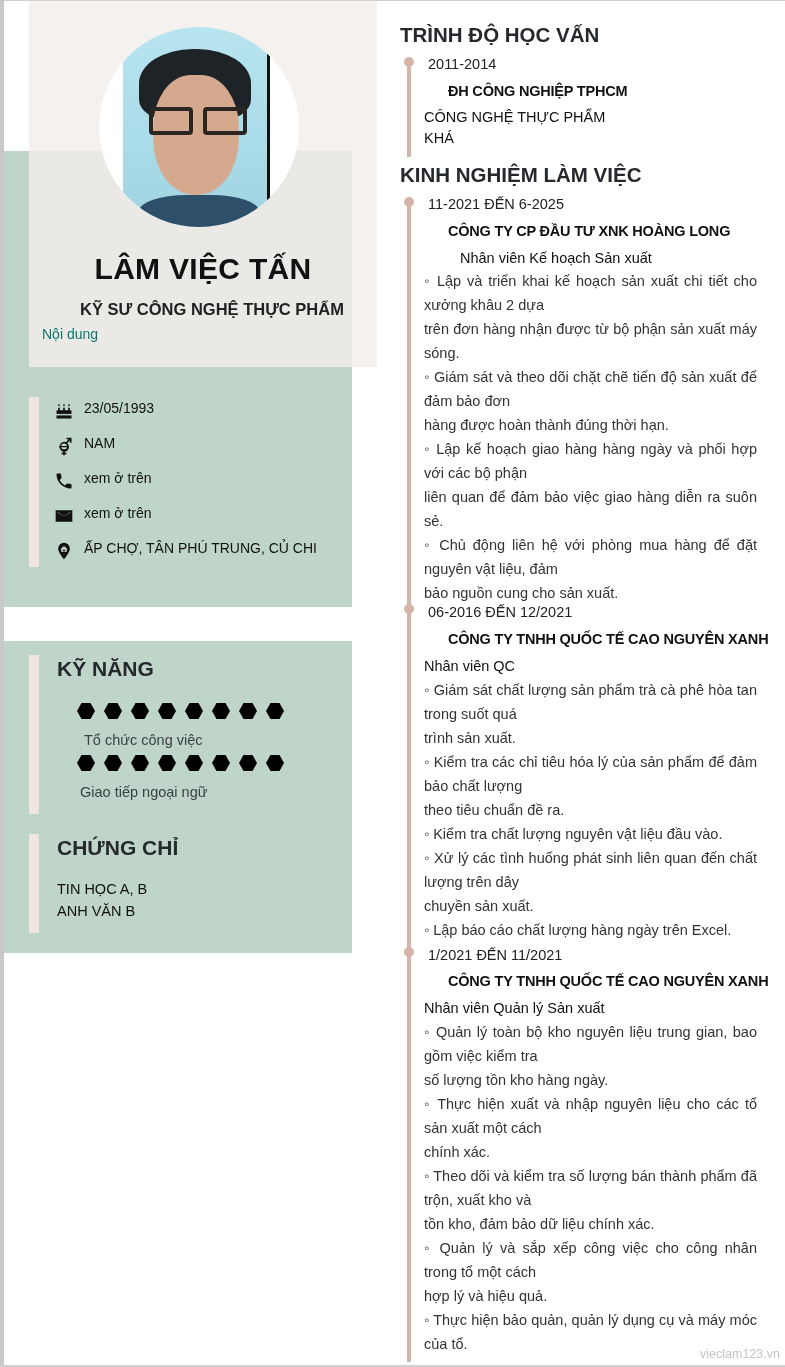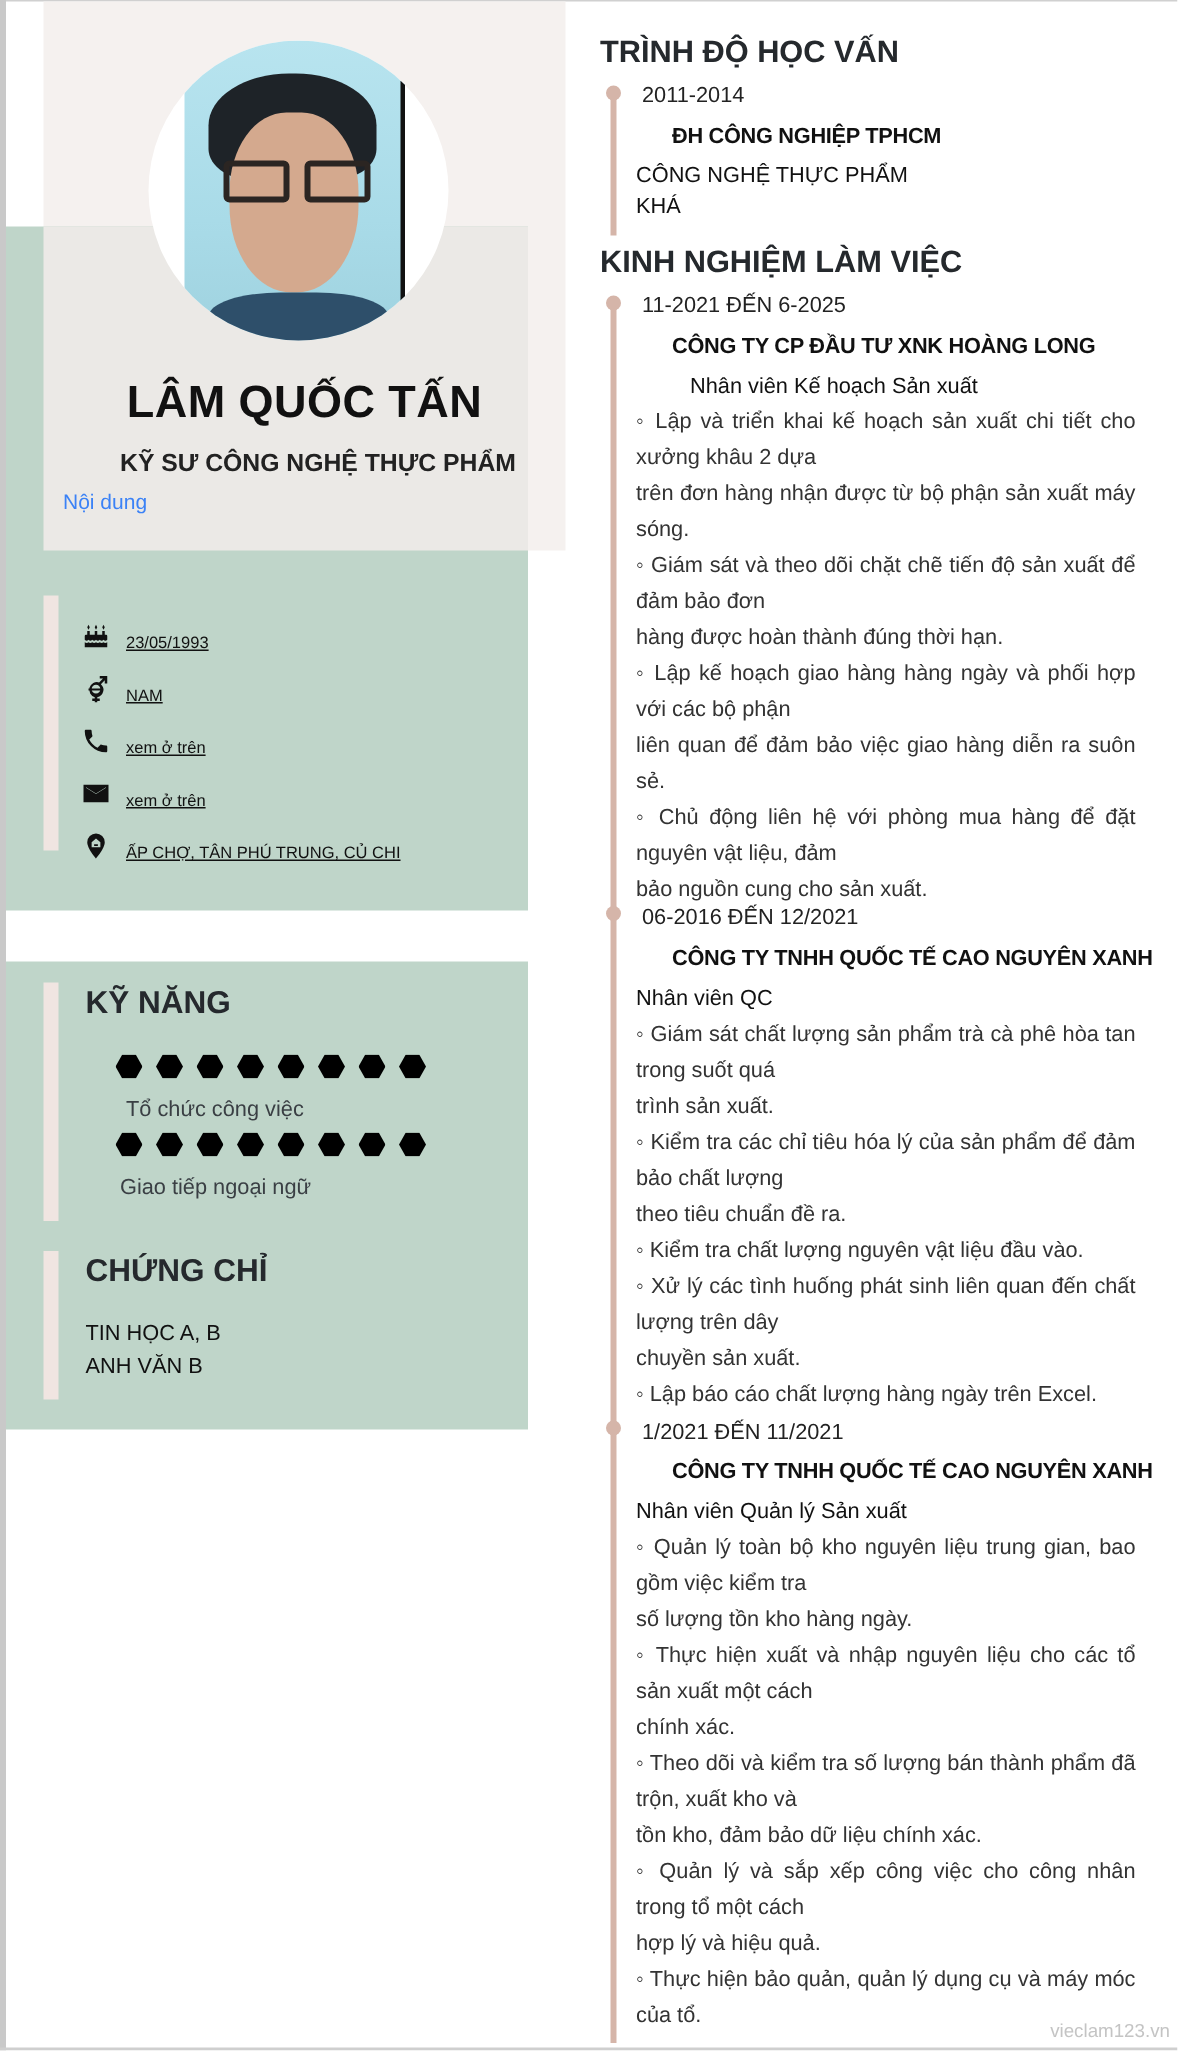--- a/index.html
+++ b/index.html
@@ -73,7 +73,7 @@
   <div class="edge-line"></div>
 </div>
 
-<div class="name">LÂM QUỐC TẤN</div>
+<div class="name">LÂM VIỆC TẤN</div>
 <div class="title">KỸ SƯ CÔNG NGHỆ THỰC PHẨM</div>
 <div class="subtitle">Nội dung</div>
 

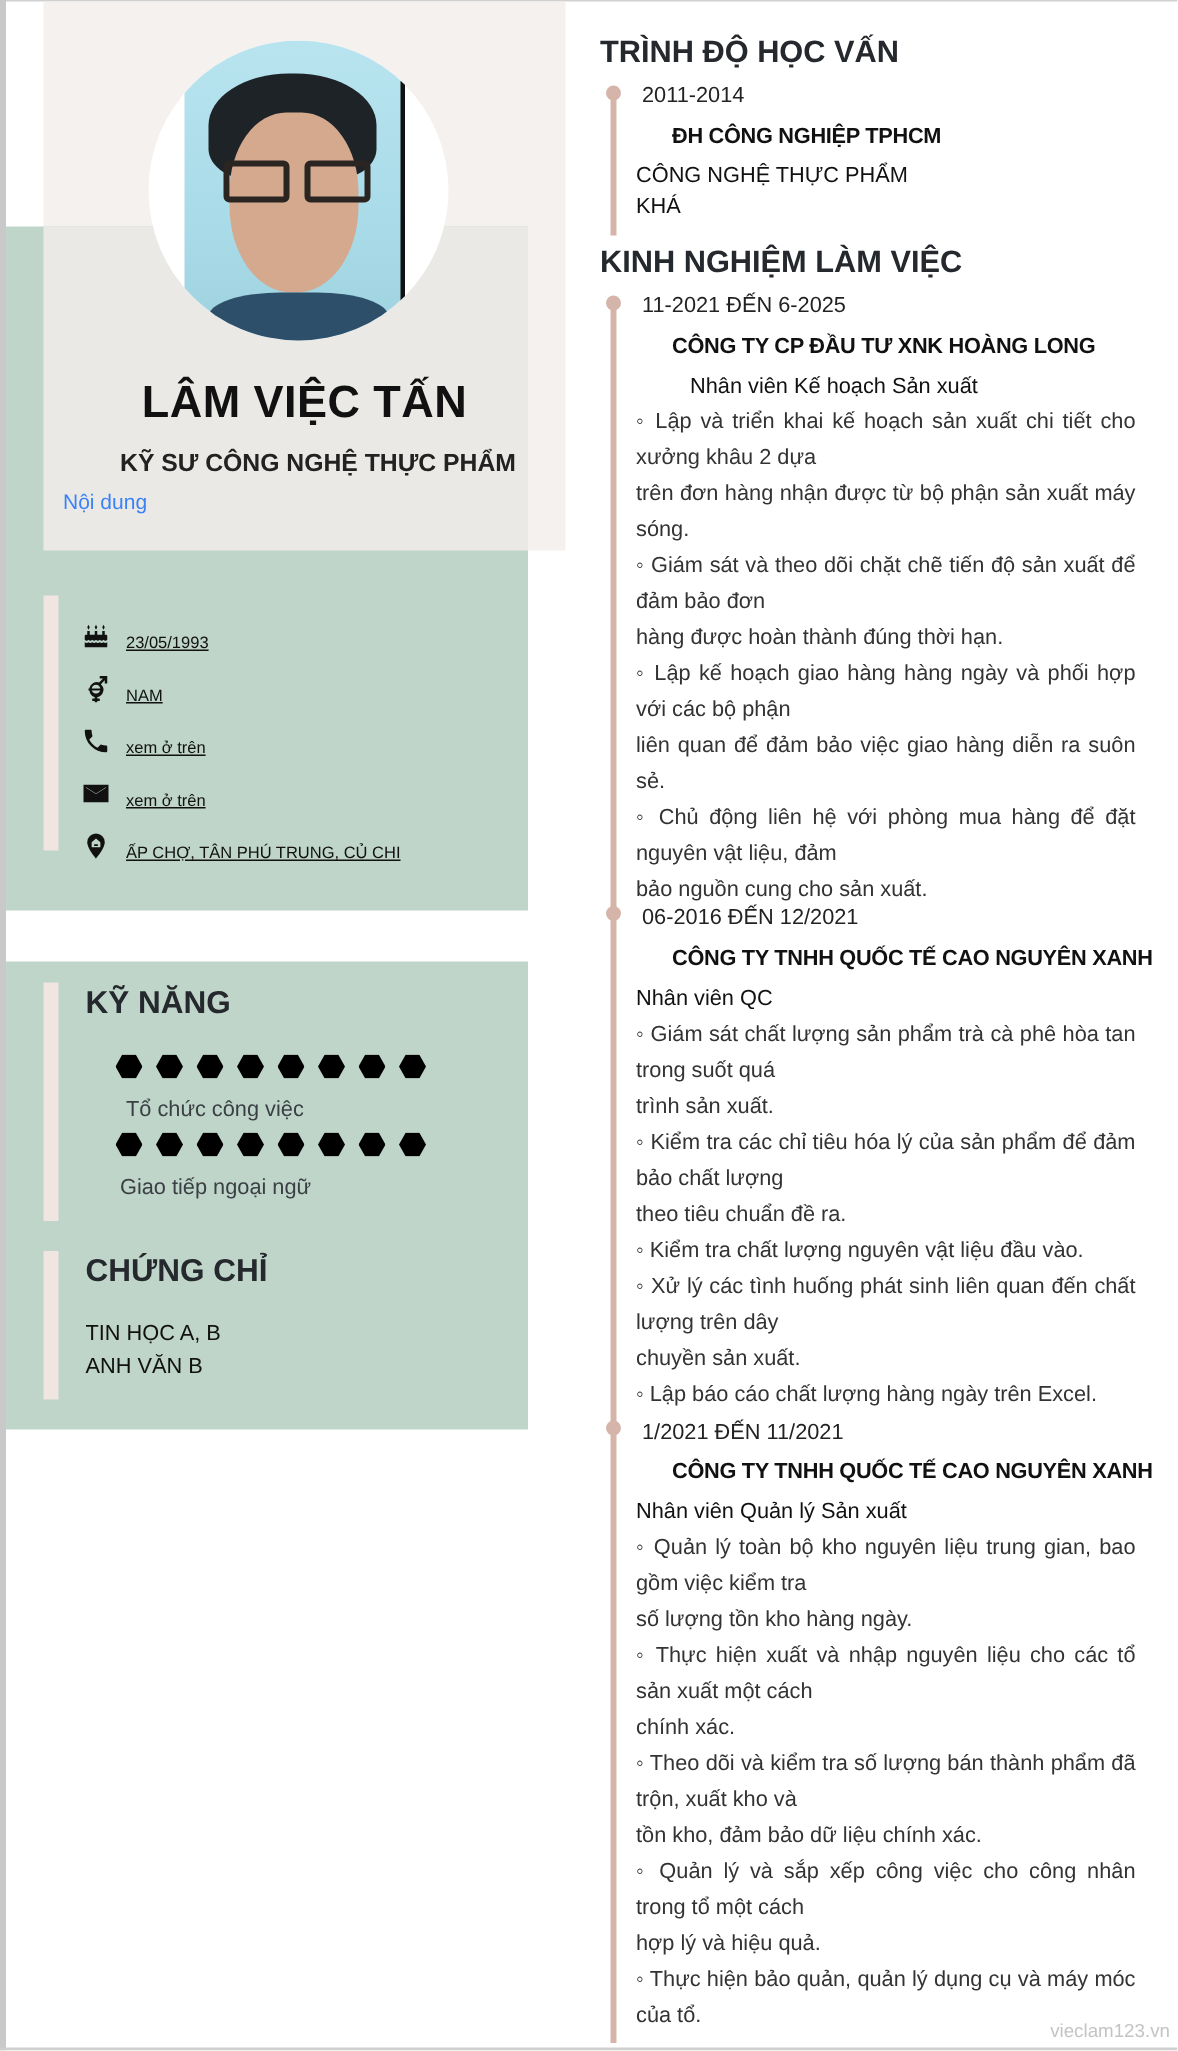--- a/index.html
+++ b/index.html
@@ -25,7 +25,7 @@
 
   .name { position: absolute; left: 29px; top: 252px; width: 348px; text-align: center; font-size: 30px; font-weight: bold; color: #111; letter-spacing: 0.3px; }
   .title { position: absolute; left: 29px; top: 300px; width: 366px; text-align: center; font-size: 16.5px; font-weight: bold; color: #222; }
-  .subtitle { position: absolute; left: 42px; top: 326px; font-size: 14px; color: #3b82f6; }
+  .subtitle { position: absolute; left: 42px; top: 326px; font-size: 14px; color: #0f766e; }
 
   .contact-bar { position: absolute; left: 29px; top: 397px; width: 10px; height: 170px; background: #f0e5e1; }
   .contact-list { position: absolute; left: 53px; top: 400px; }

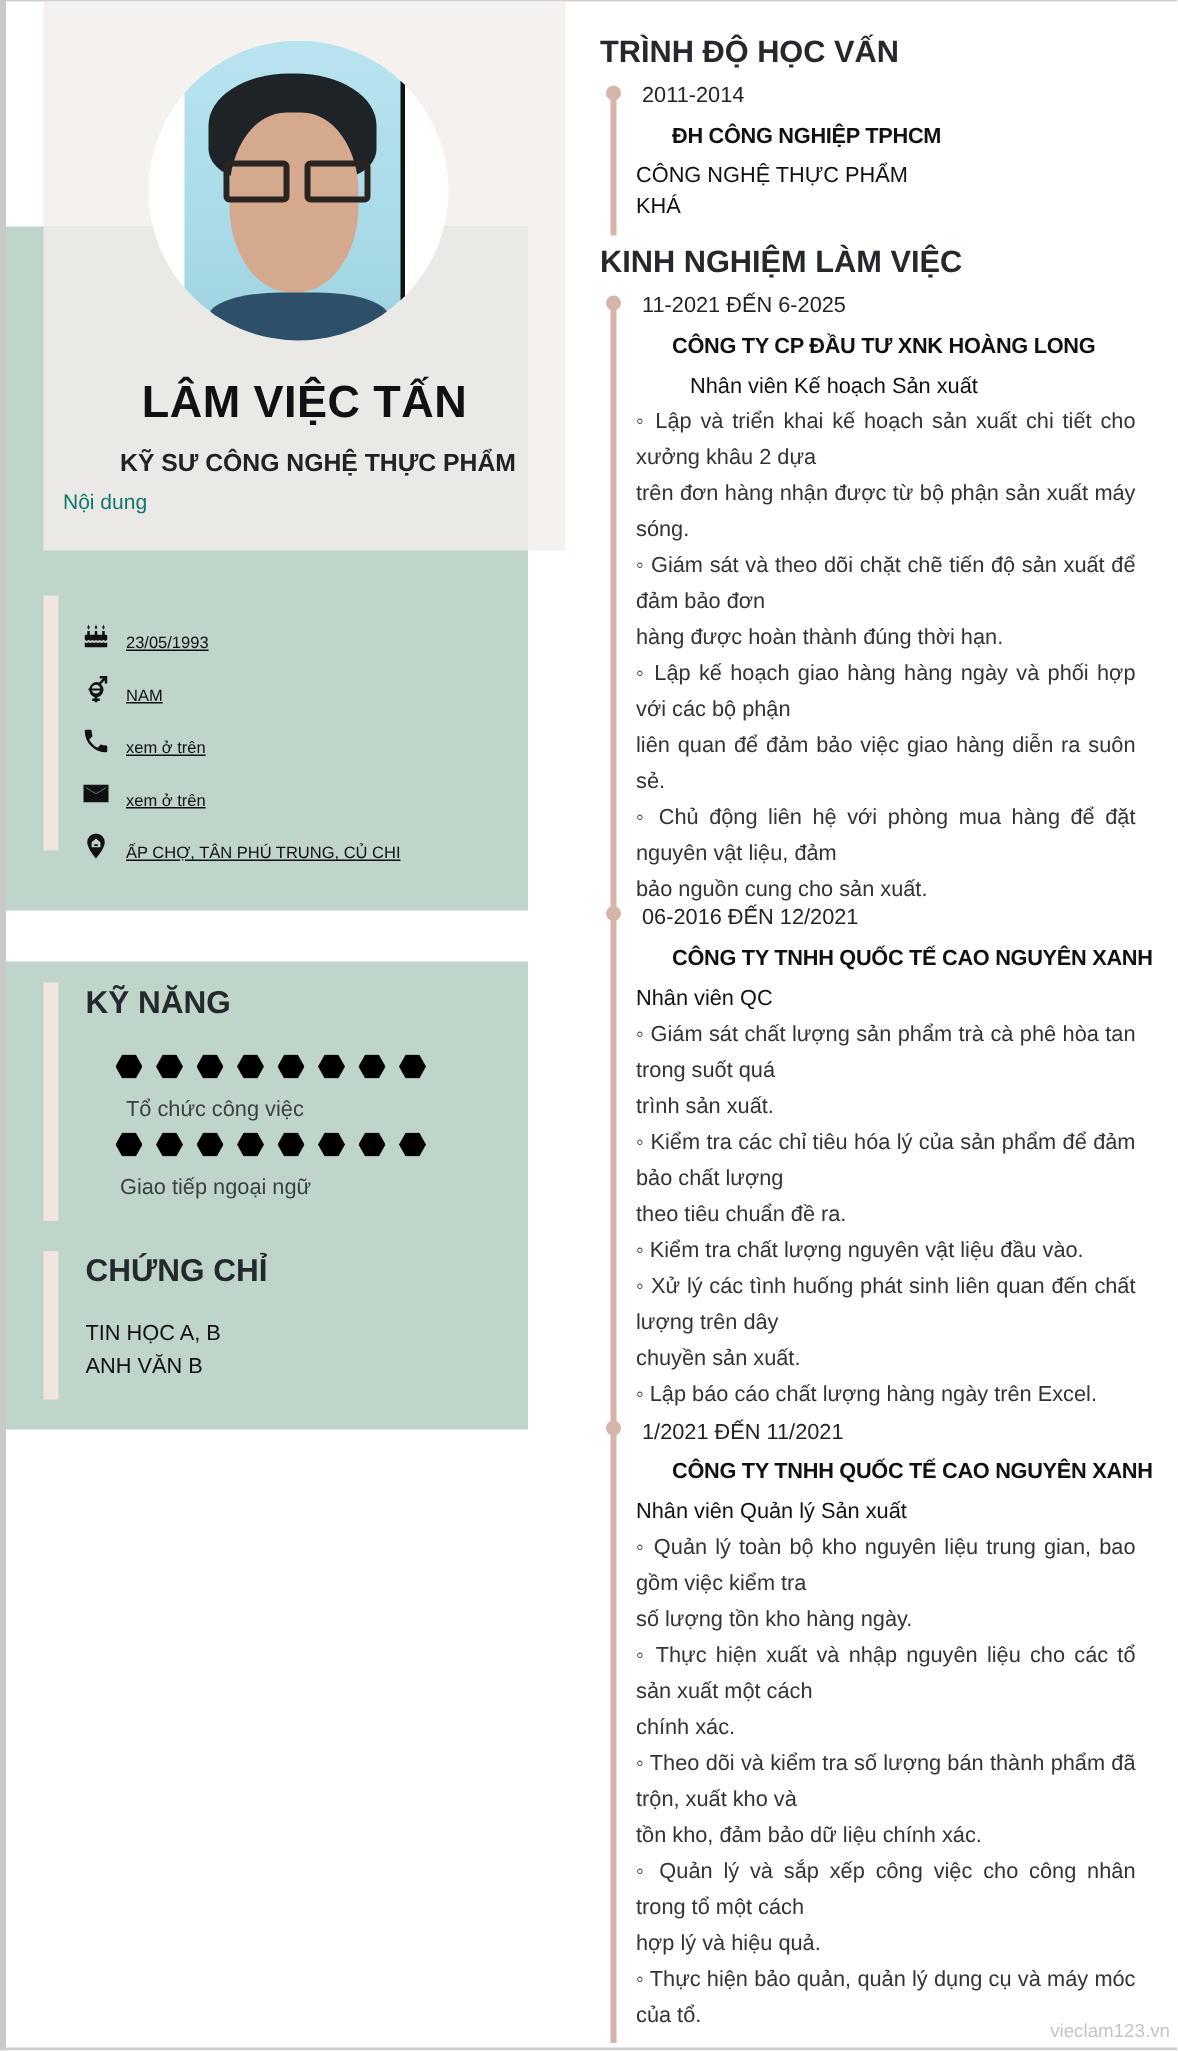--- a/index.html
+++ b/index.html
@@ -29,7 +29,7 @@
 
   .contact-bar { position: absolute; left: 29px; top: 397px; width: 10px; height: 170px; background: #f0e5e1; }
   .contact-list { position: absolute; left: 53px; top: 400px; }
-  .contact-item { display: flex; align-items: flex-end; height: 35px; font-size: 11px; color: #111; text-decoration: underline; }
+  .contact-item { display: flex; align-items: flex-start; height: 35px; font-size: 14px; color: #111; }
   .contact-item .ic { width: 22px; height: 22px; margin-right: 9px; display: flex; align-items: center; justify-content: center; }
   .contact-item svg { width: 20px; height: 20px; fill: #111; }
 

